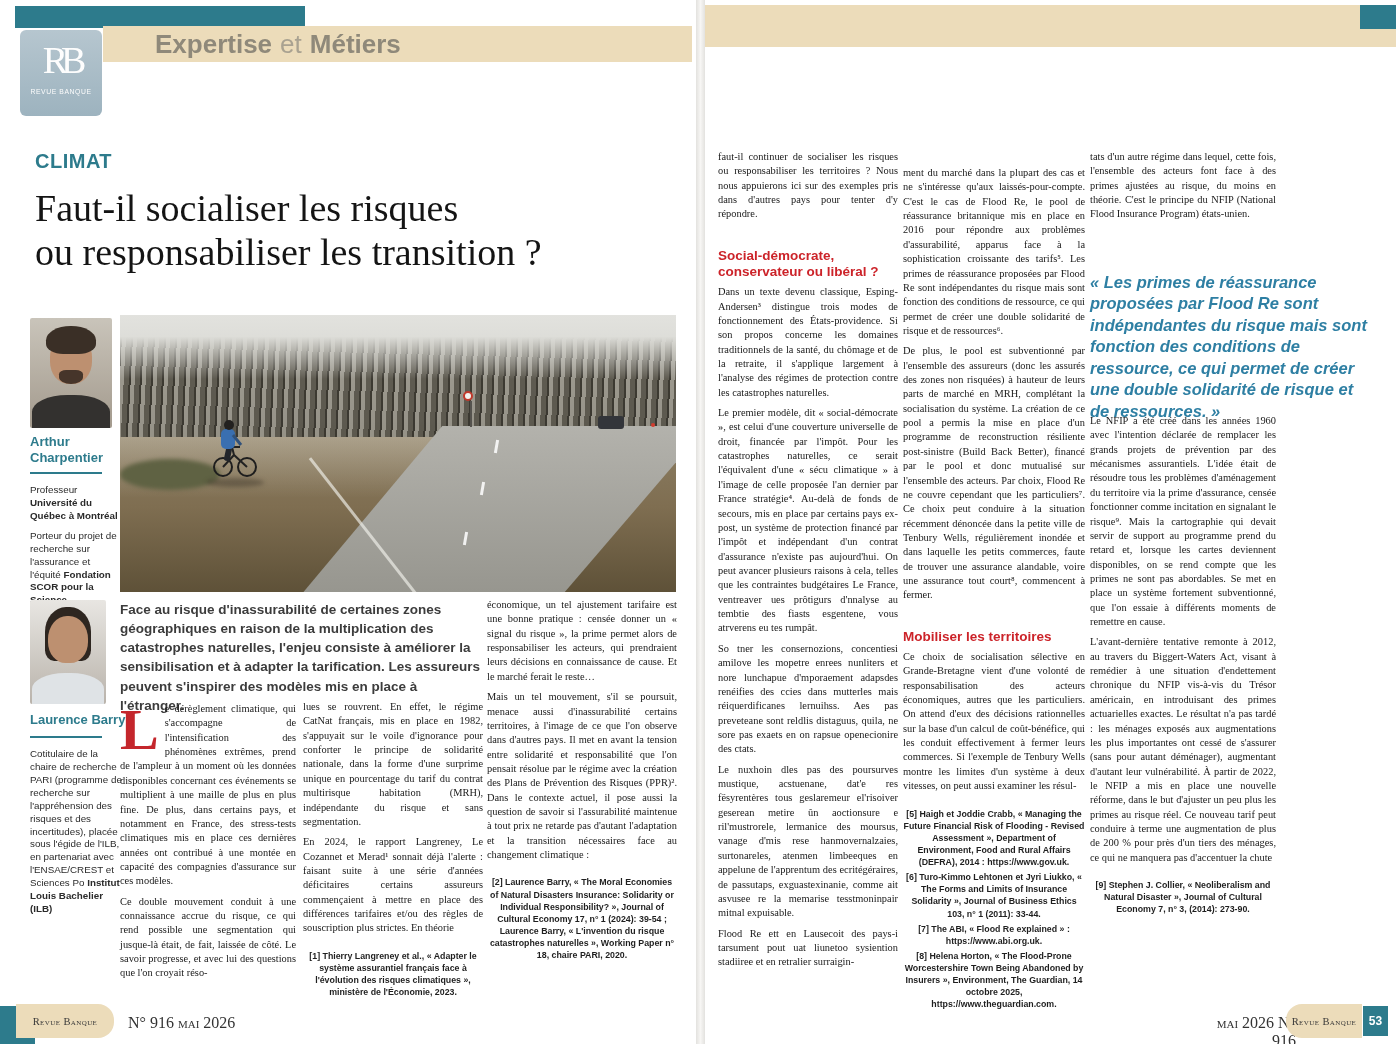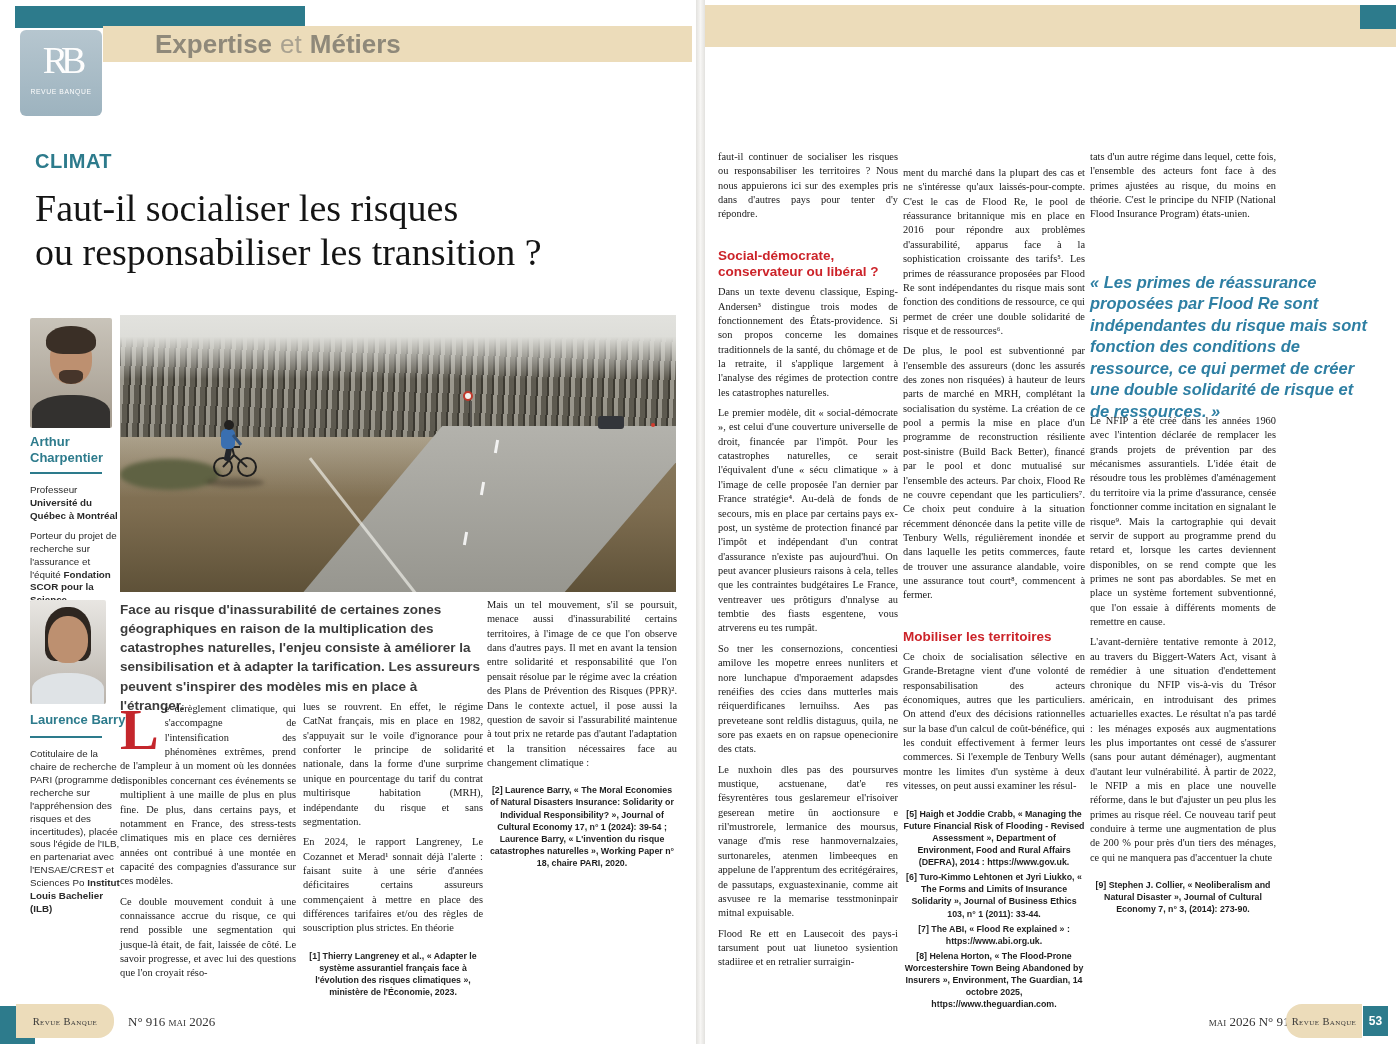--- a/index.html
+++ b/index.html
@@ -194,6 +194,7 @@
     <div class="fn">[1] Thierry Langreney et al., « Adapter le système assurantiel français face à l'évolution des risques climatiques », ministère de l'Économie, 2023.</div>
   </div>
   <div class="abs col col-l3">
+    <p>économique, un tel ajustement tarifaire est une bonne pratique : censée donner un « signal du risque », la prime permet alors de responsabiliser les acteurs, qui prendraient leurs décisions en connaissance de cause. Et le marché ferait le reste…</p>
     <p>Mais un tel mouvement, s'il se poursuit, menace aussi d'inassurabilité certains territoires, à l'image de ce que l'on observe dans d'autres pays. Il met en avant la tension entre solidarité et responsabilité que l'on pensait résolue par le régime avec la création des Plans de Prévention des Risques (PPR)². Dans le contexte actuel, il pose aussi la question de savoir si l'assurabilité maintenue à tout prix ne retarde pas d'autant l'adaptation et la transition nécessaires face au changement climatique :</p>
     <div class="fn">[2] Laurence Barry, « The Moral Economies of Natural Disasters Insurance: Solidarity or Individual Responsibility? », Journal of Cultural Economy 17, n° 1 (2024): 39-54 ; Laurence Barry, « L'invention du risque catastrophes naturelles », Working Paper n° 18, chaire PARI, 2020.</div>
   </div>

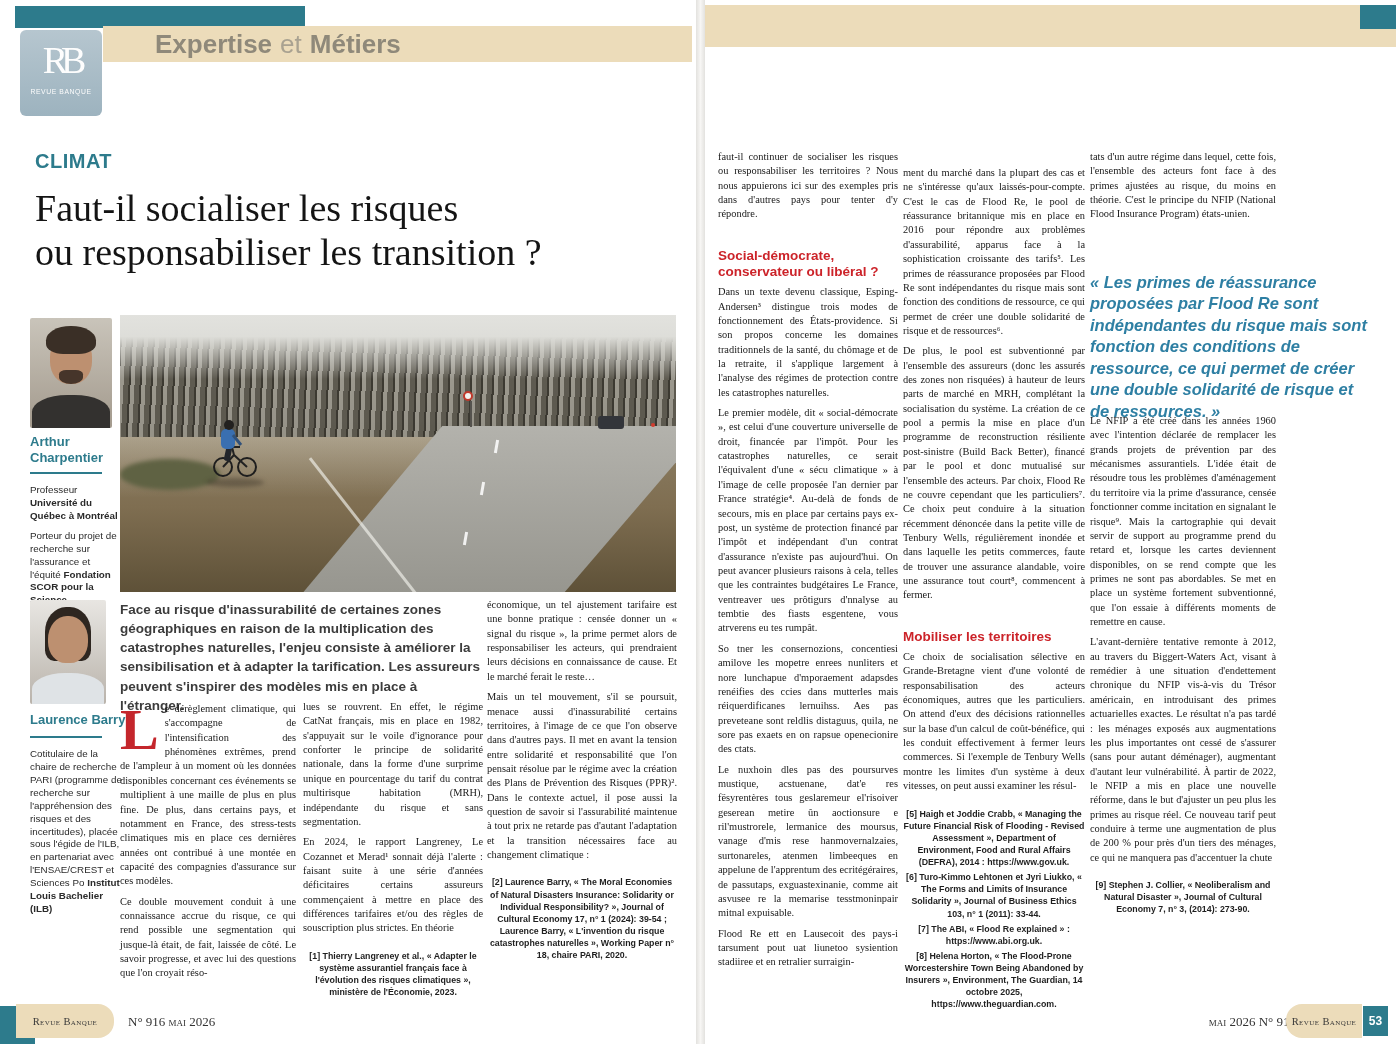--- a/index.html
+++ b/index.html
@@ -99,7 +99,7 @@
   .f-beige-right{left:1286px;top:1004px;width:76px;height:34px;border-radius:16px 0 0 16px;
      display:flex;align-items:center;justify-content:center;}
   .f-brand{font-variant:small-caps;font-size:10.5px;color:#3a3a3a;letter-spacing:.4px;}
-  .f-issue{font-variant:small-caps;font-size:13px;color:#333;}
+  .f-issue{font-variant:small-caps;font-size:16px;color:#333;}
   .f-issue-left{left:128px;top:1014px;}
   .f-issue-right{left:1196px;top:1014px;width:100px;text-align:right;}
 </style>

